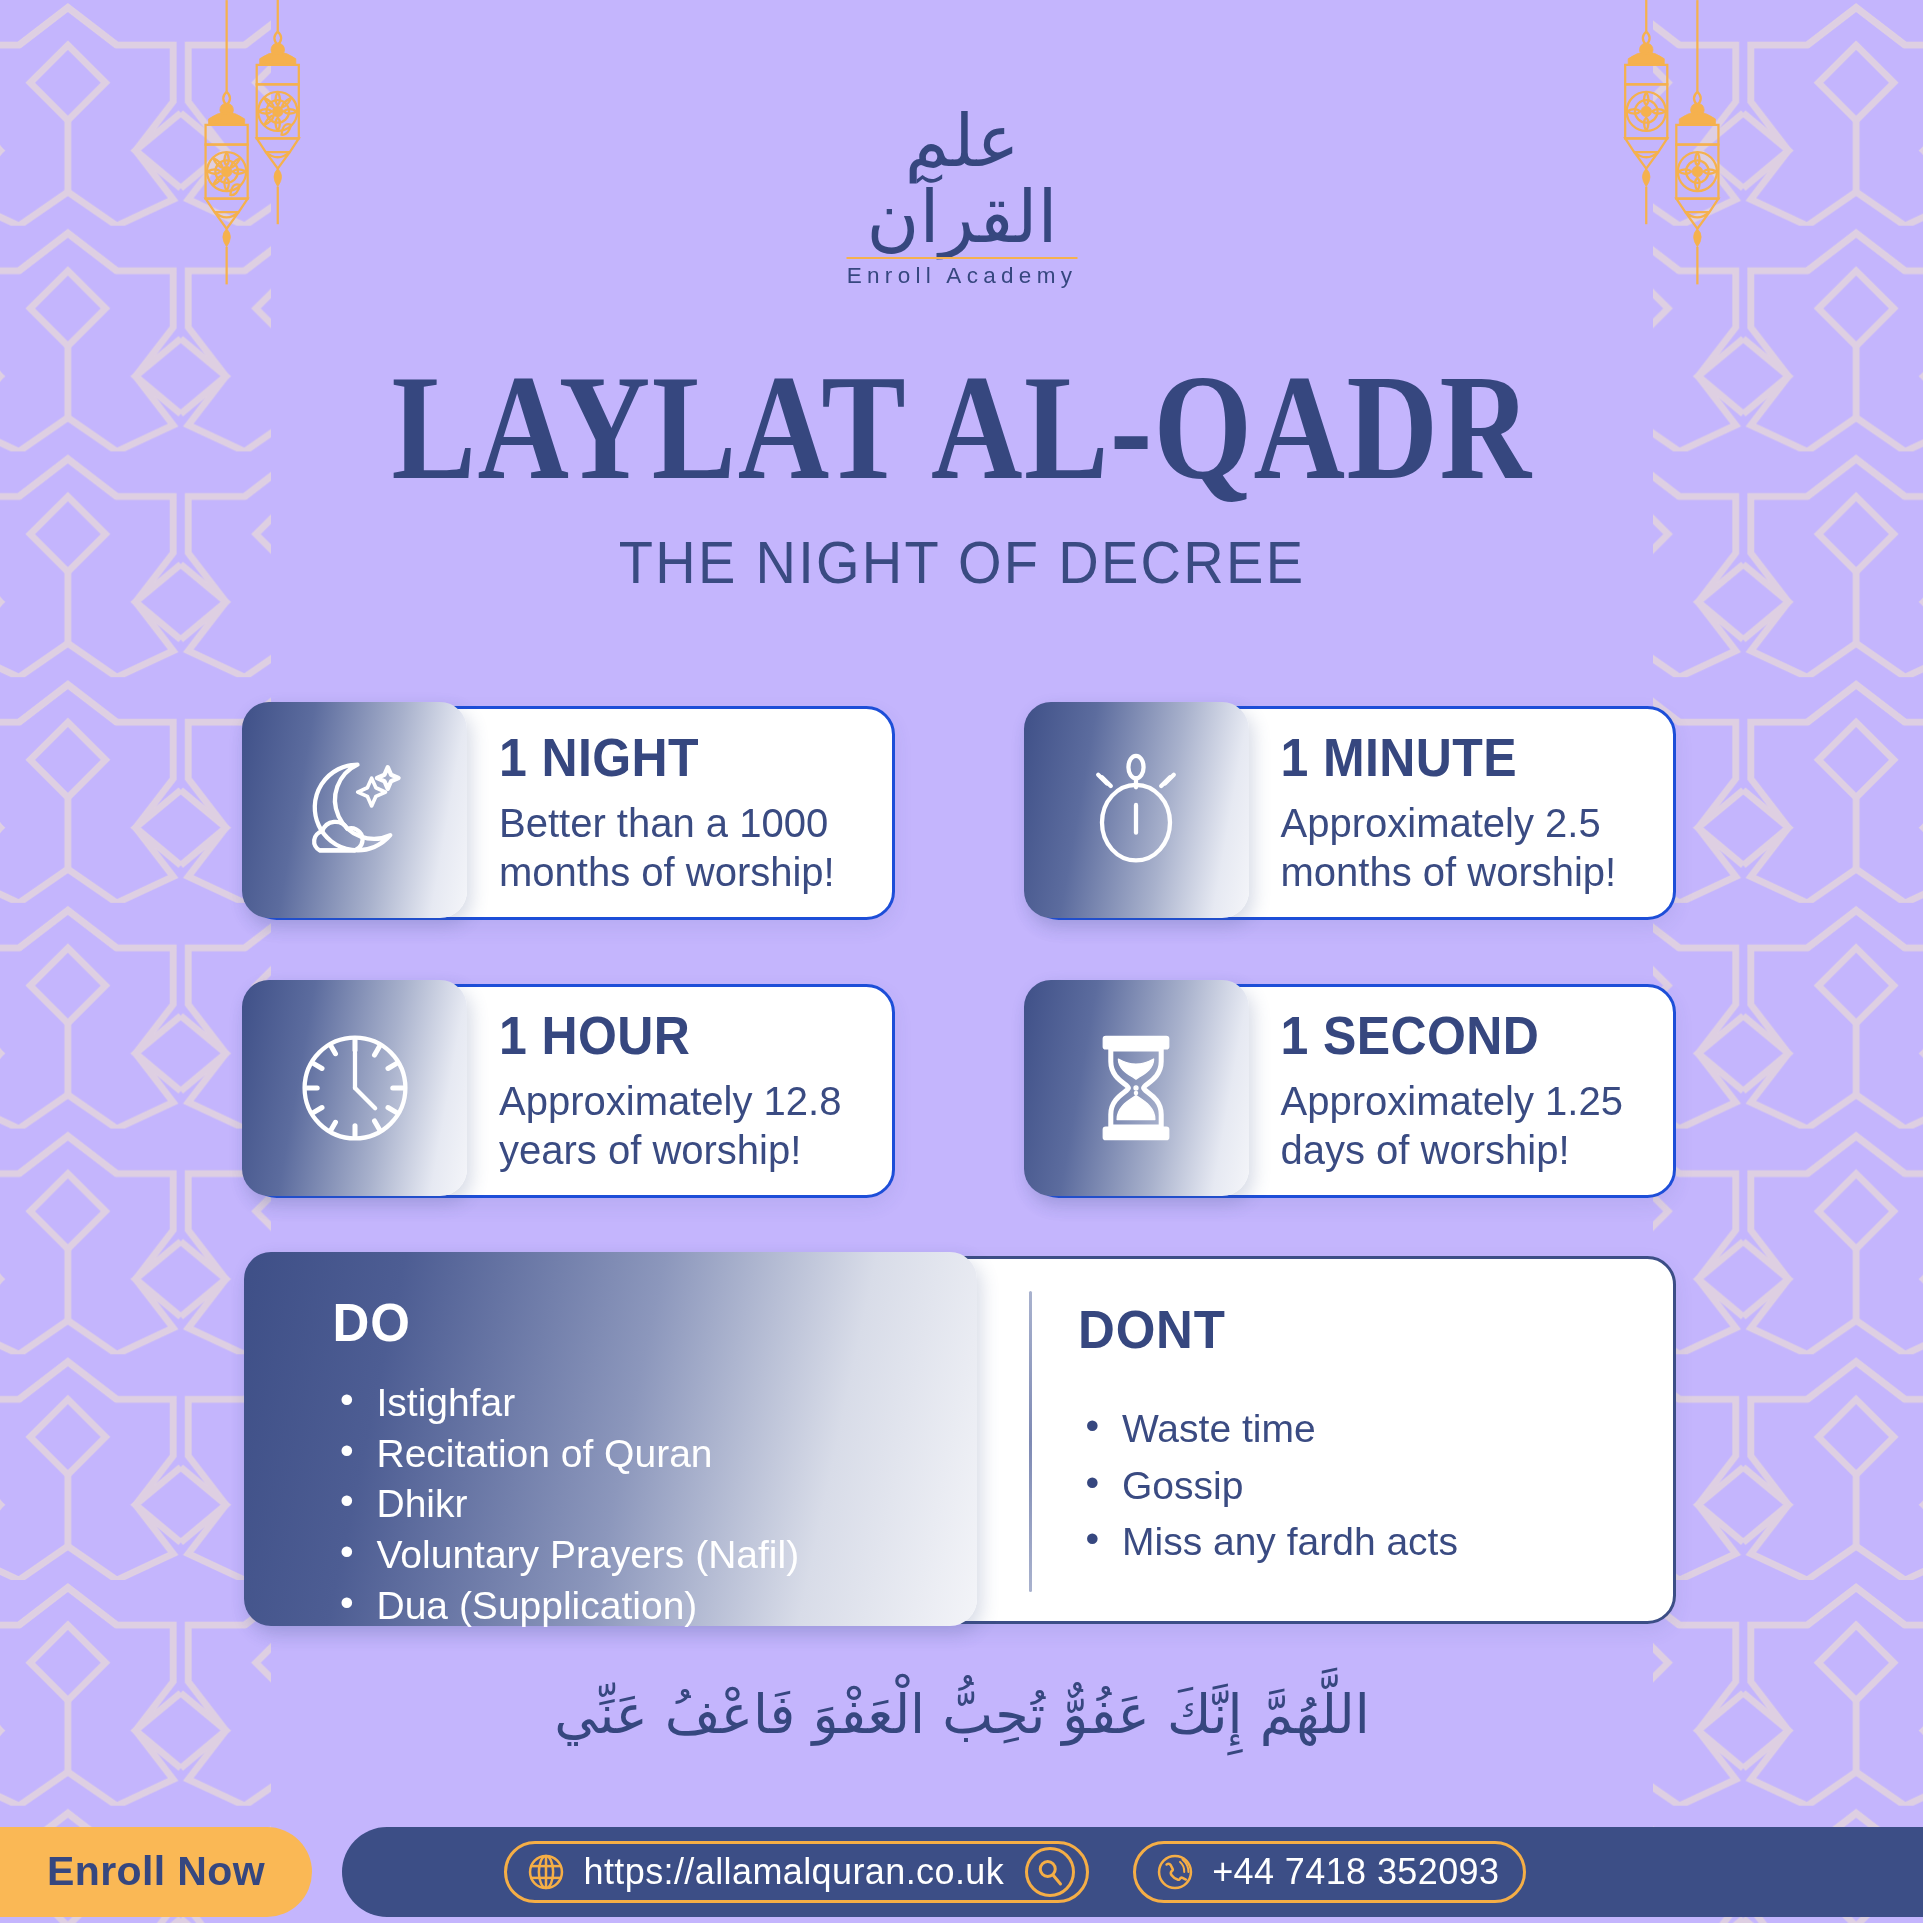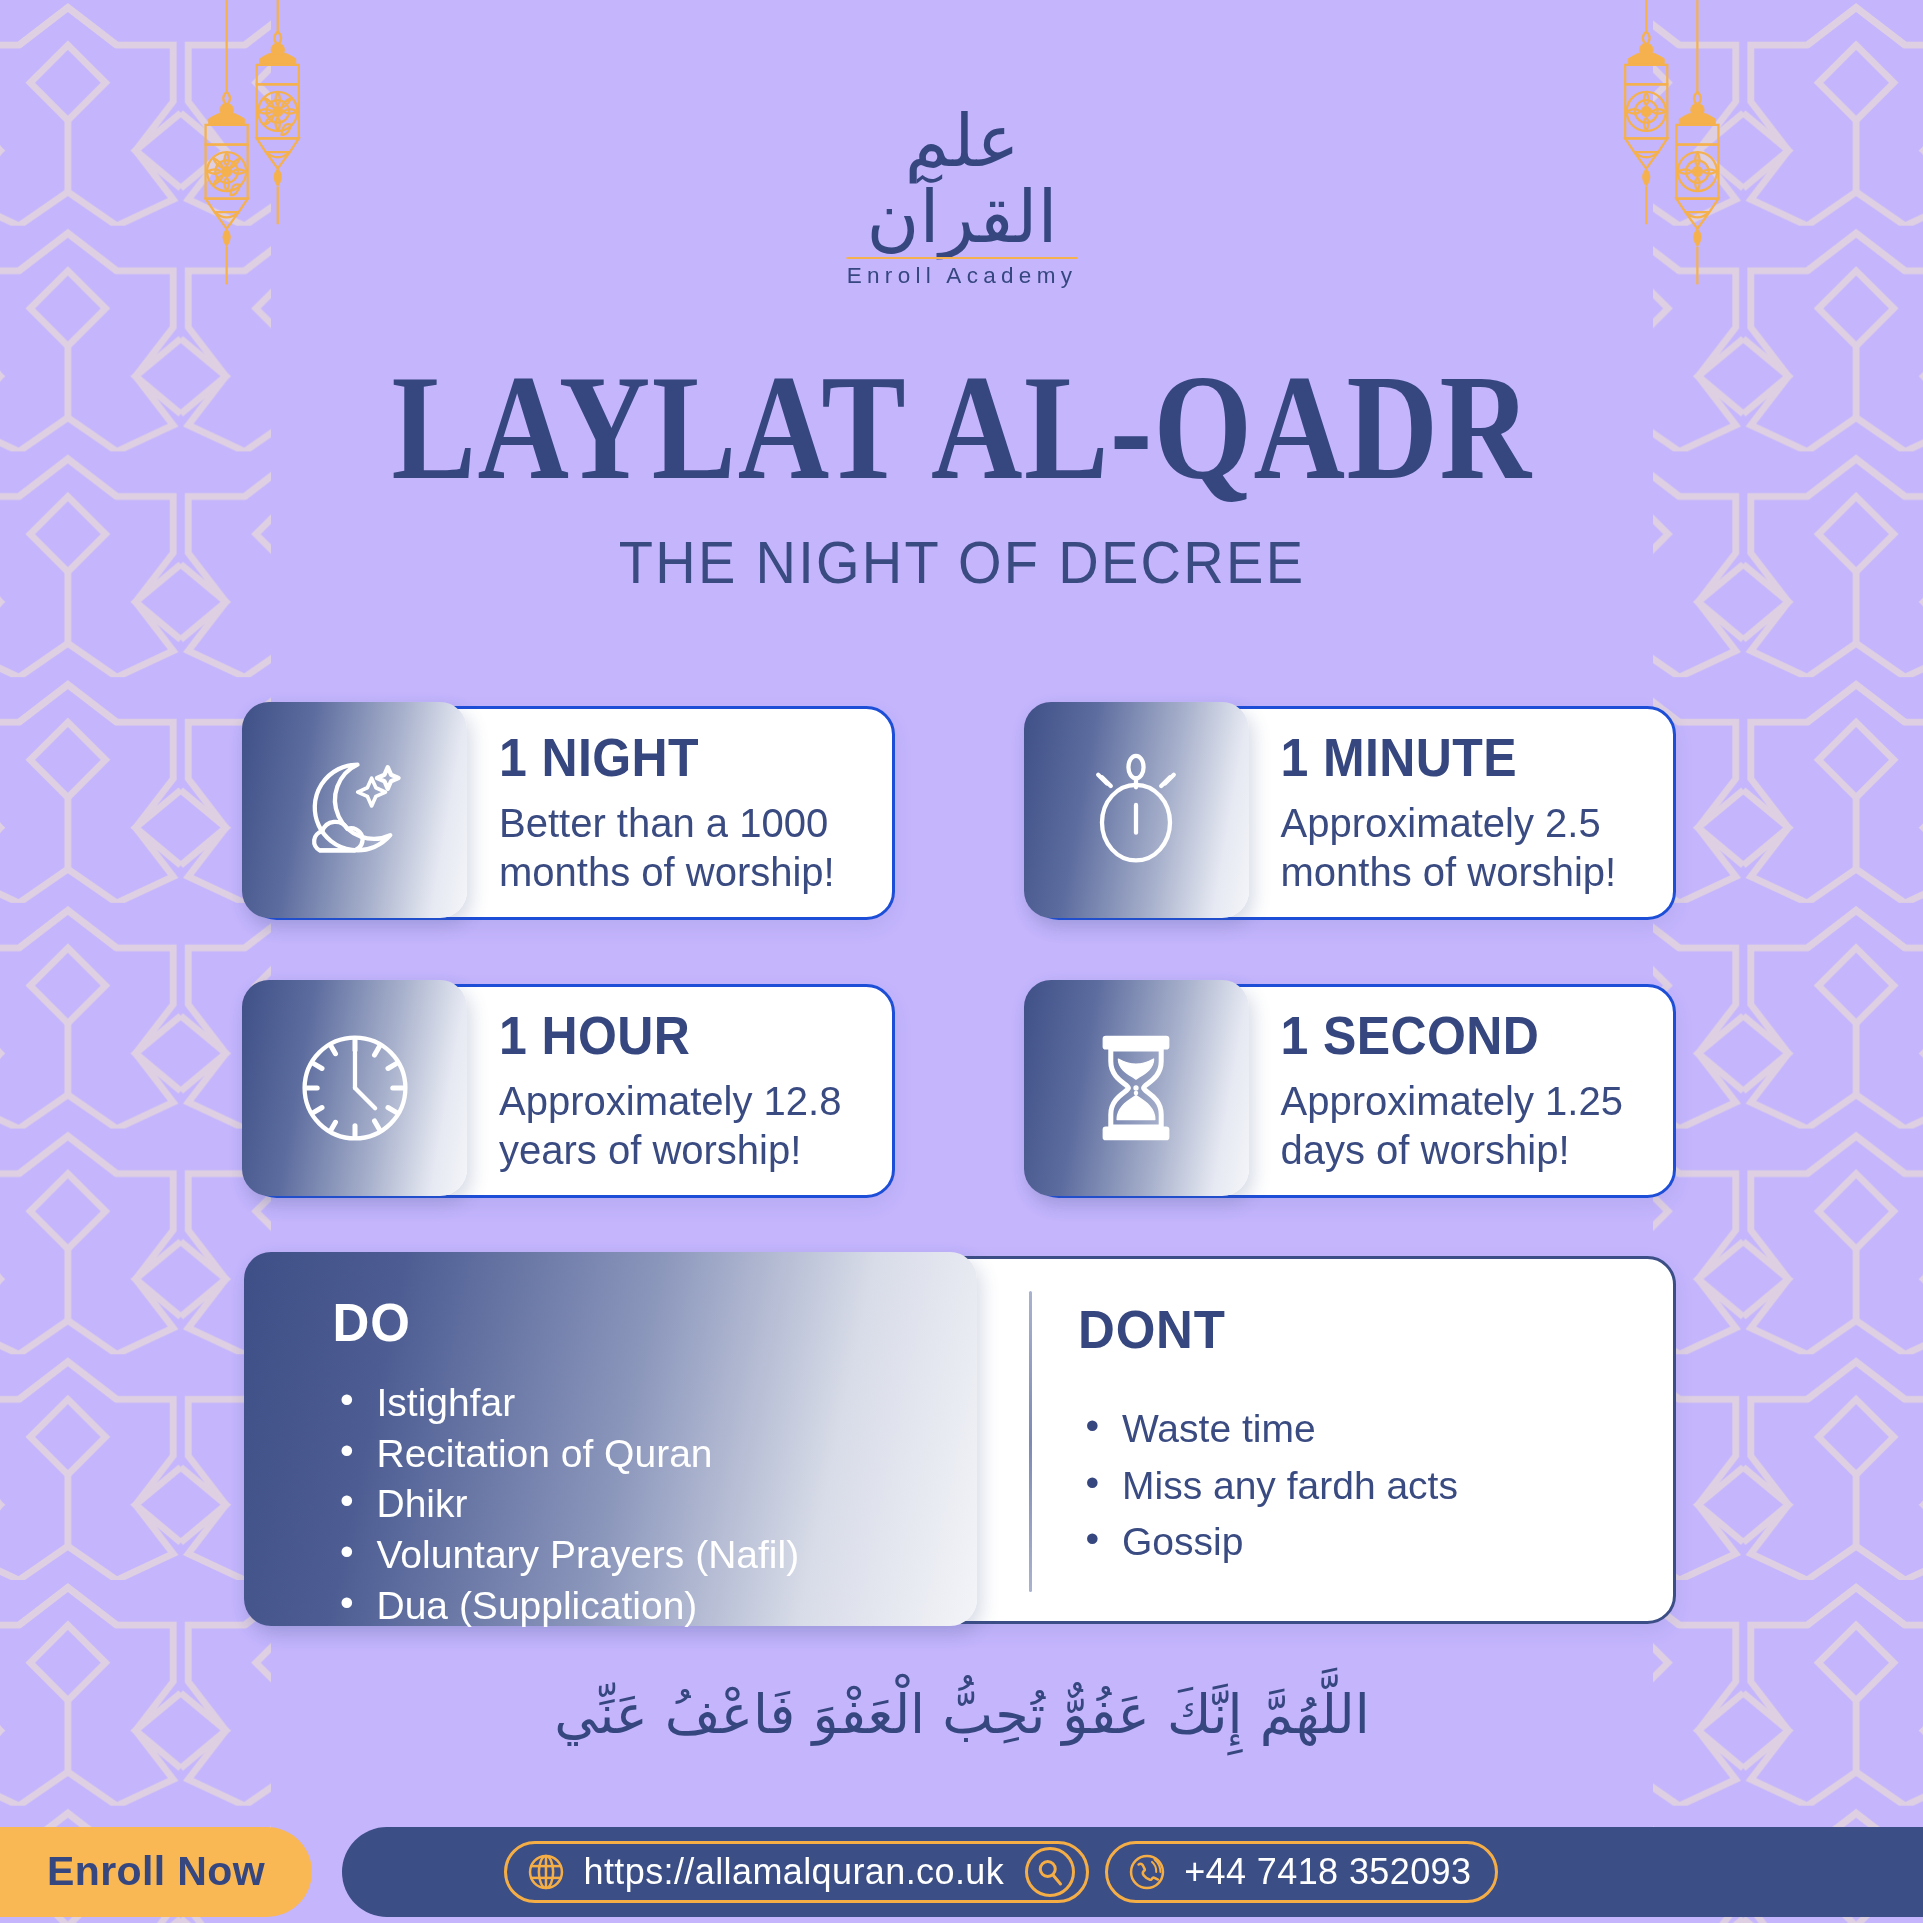--- a/index.html
+++ b/index.html
@@ -513,8 +513,8 @@
       <div class="dont-title">DONT</div>
       <ul class="dont-list">
         <li>Waste time</li>
+        <li>Gossip</li>
         <li>Miss any fardh acts</li>
-        <li>Gossip</li>
       </ul>
     </div>
 

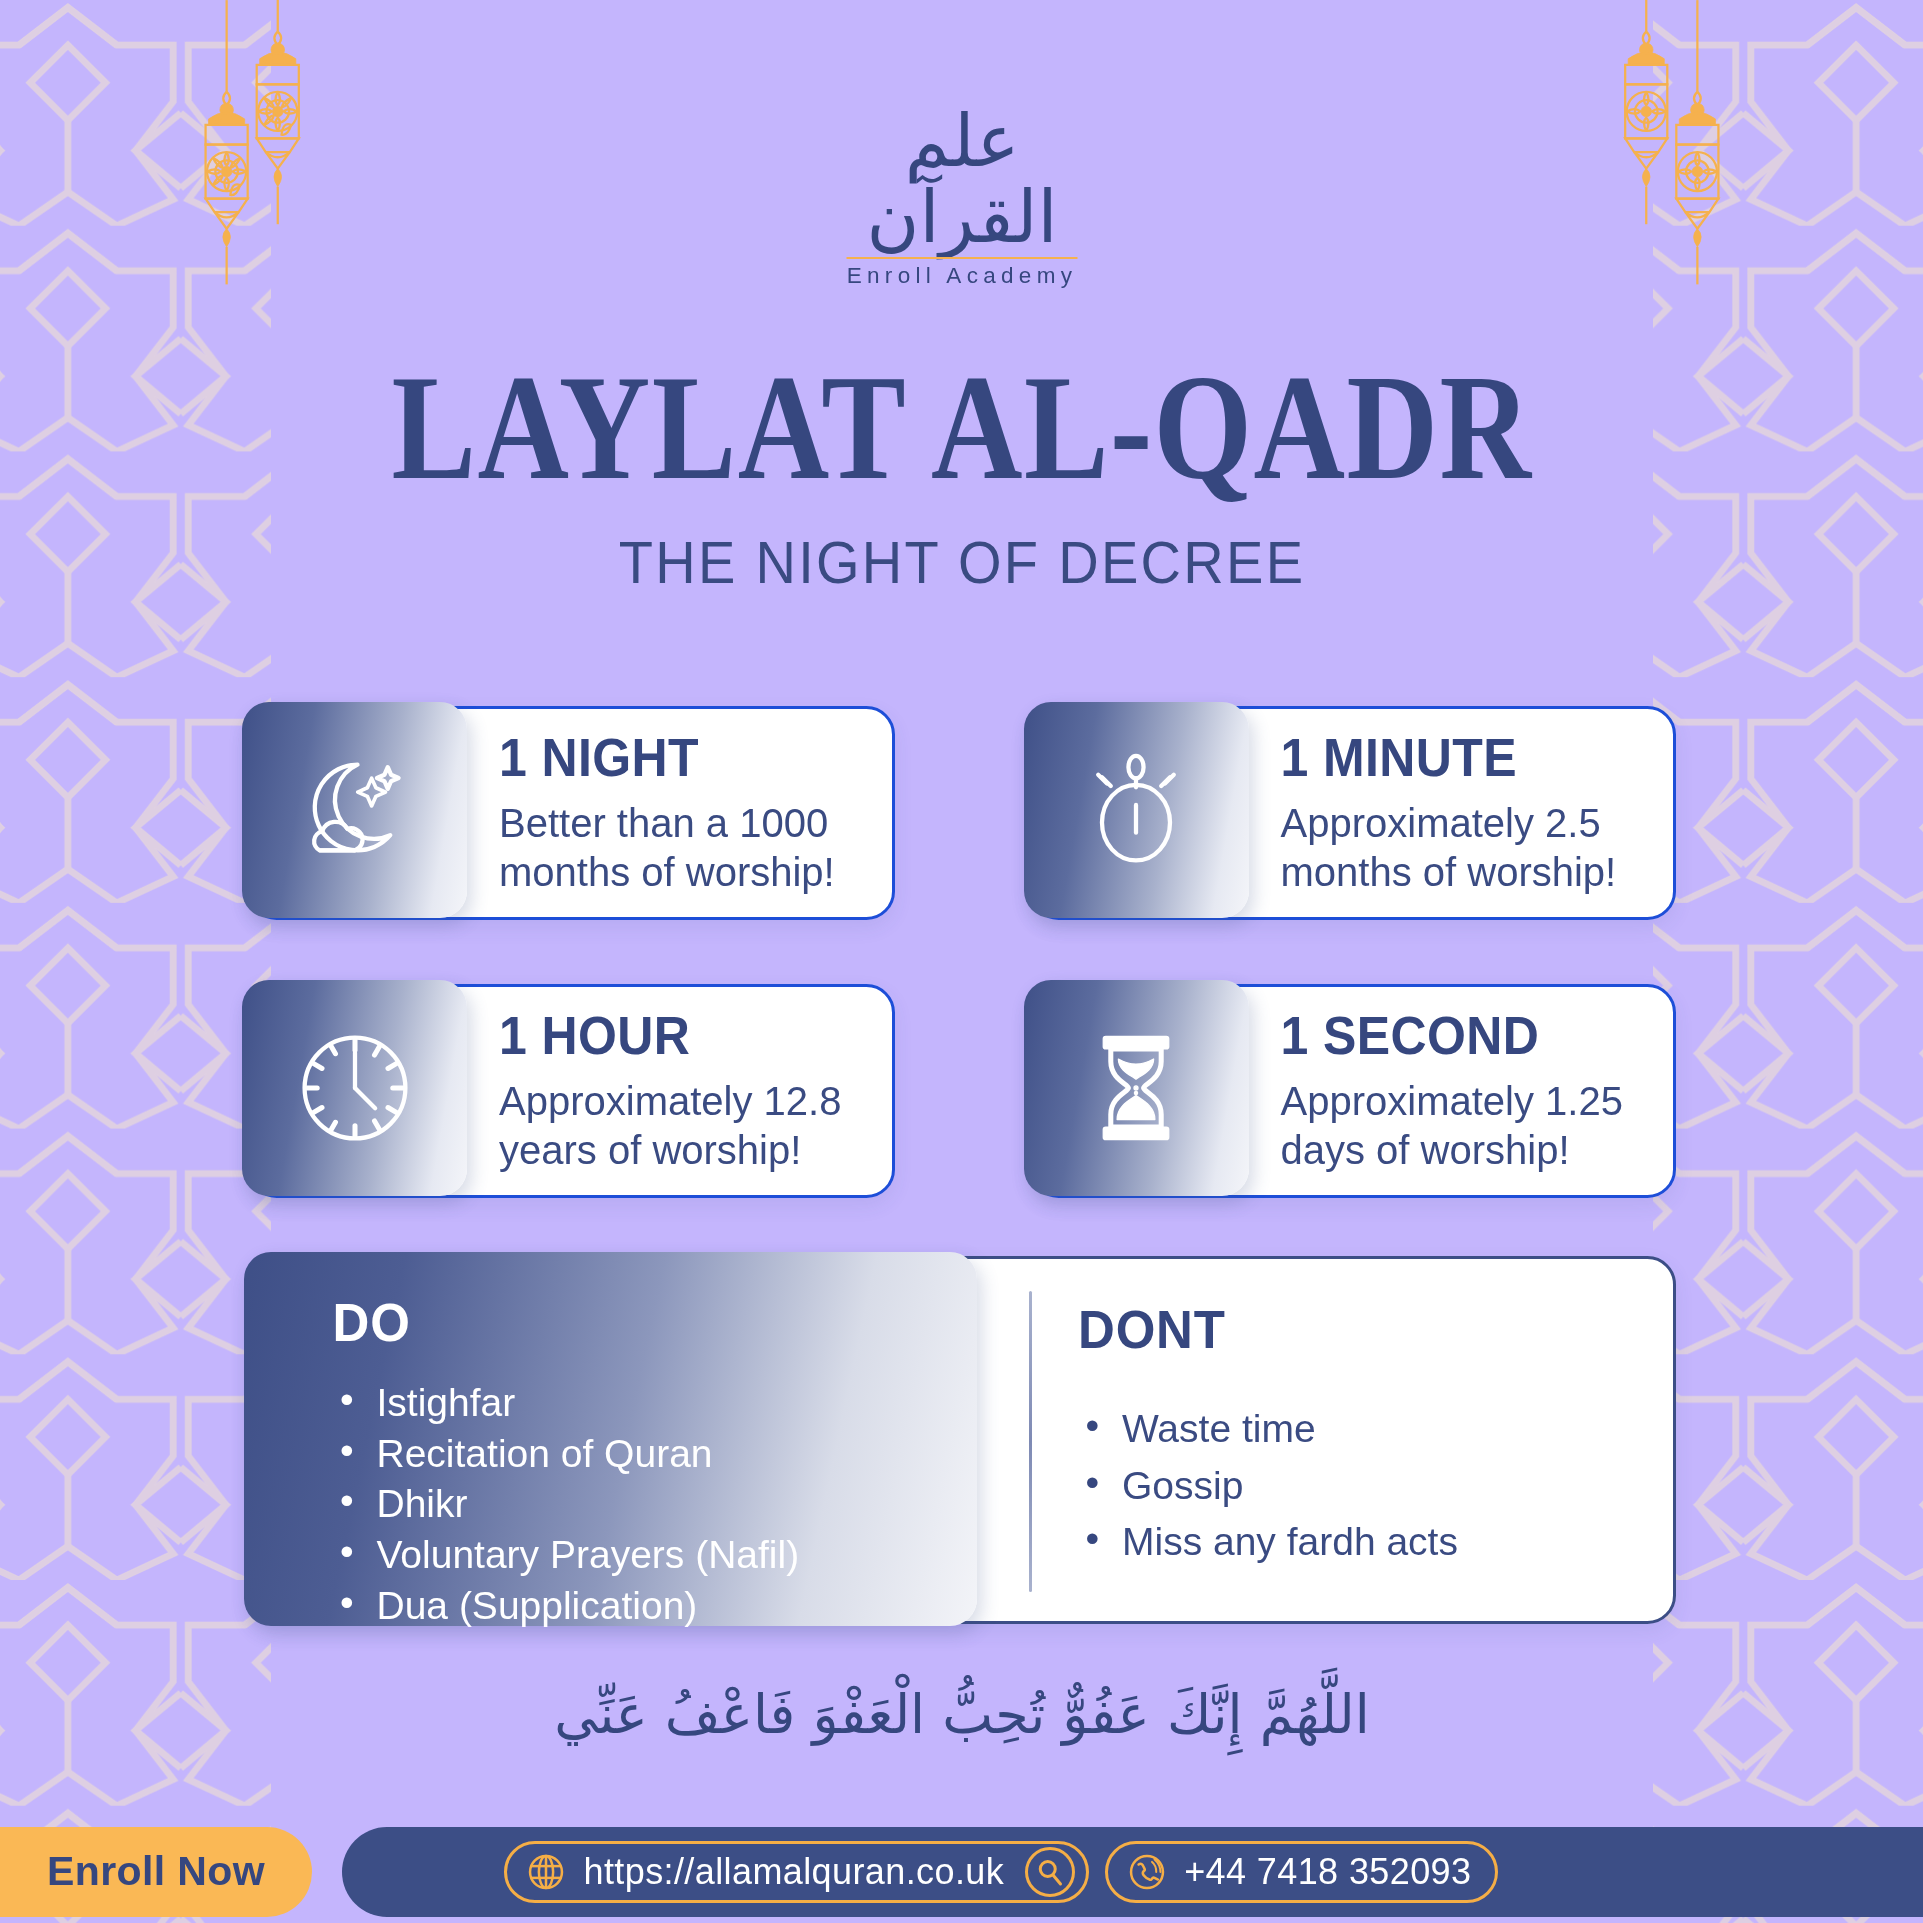--- a/index.html
+++ b/index.html
@@ -225,7 +225,7 @@
     border-radius:47px 0 0 47px;
     display:flex; align-items:center;
     padding-left:162px;
-    gap:16px;
+    gap:44px;
   }
   .pill {
     height:62px;

